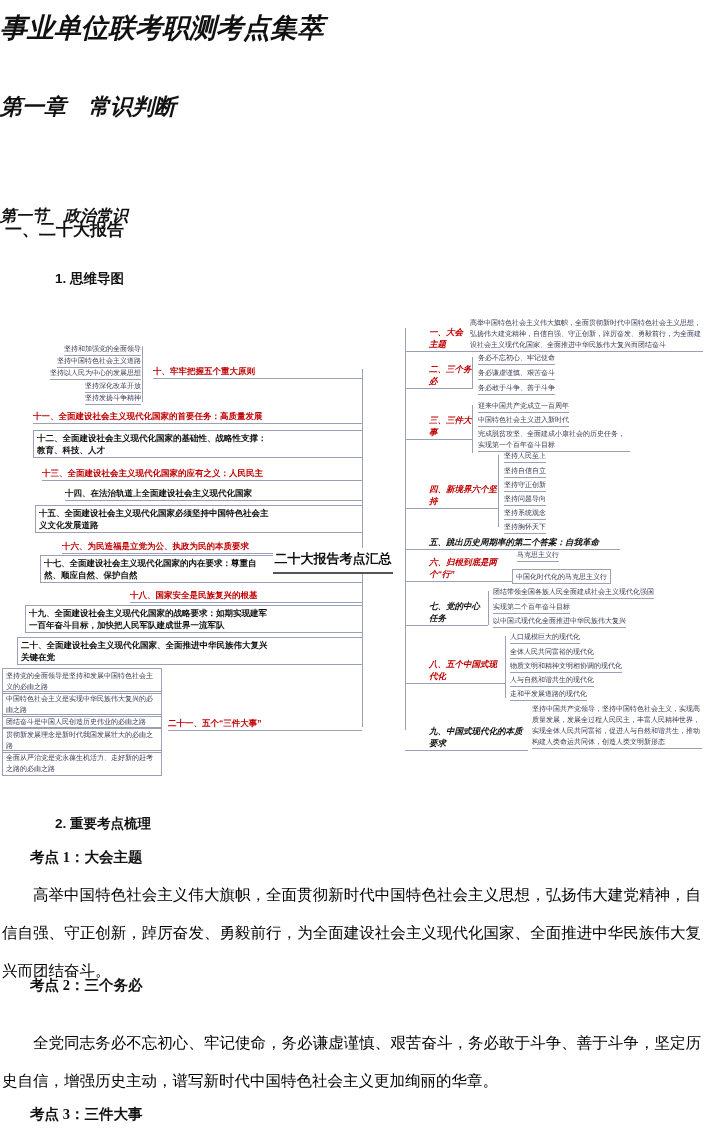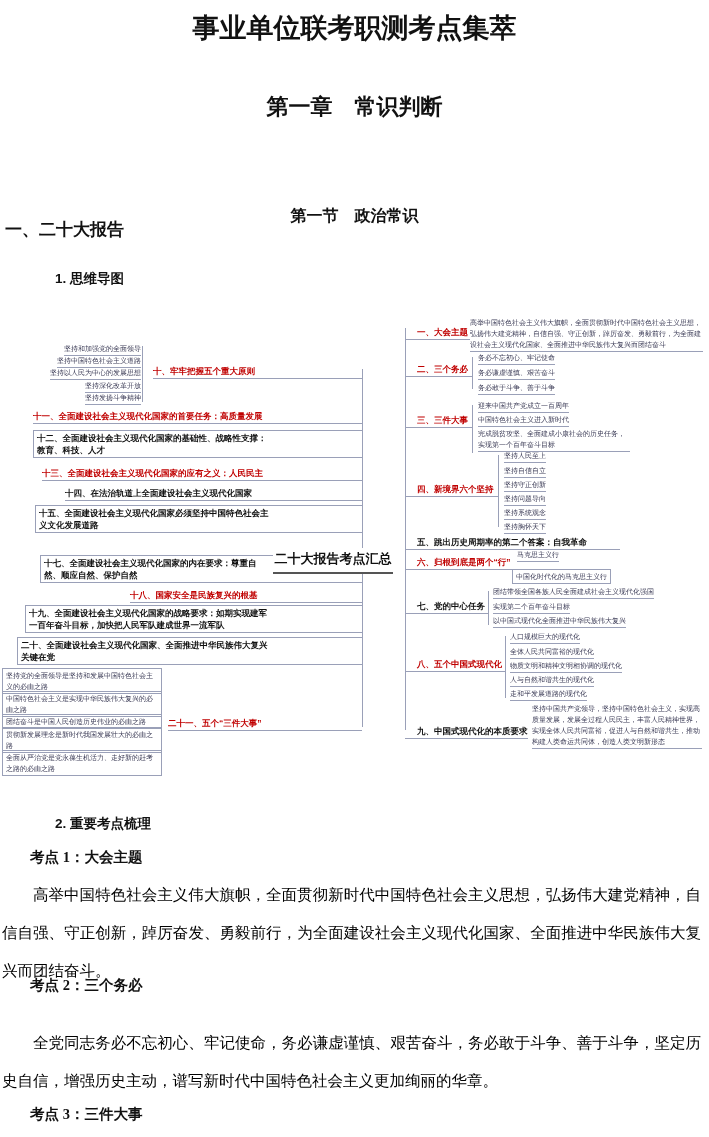--- a/index.html
+++ b/index.html
@@ -6,7 +6,7 @@
   body{width:709px;height:1137px;position:relative;overflow:hidden;
        font-family:"Liberation Sans",sans-serif;color:#111;}
   .abs{position:absolute;}
-  .ctr{left:0;width:709px;text-align:center;}
+  .ctr{left:0;width:709px;font-style:italic;}
   .h-title{font-size:27px;font-weight:bold;}
   .h-chap{font-size:22px;font-weight:bold;}
   .h-sec{font-size:16px;font-weight:bold;margin-top:36px;}

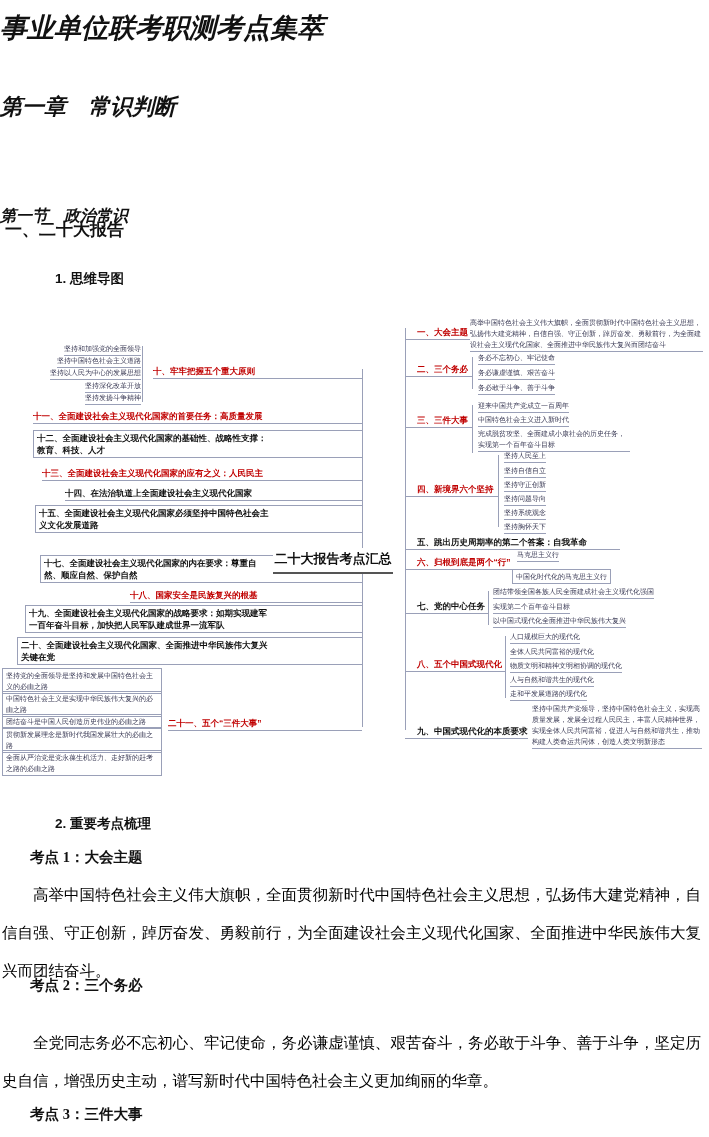--- a/index.html
+++ b/index.html
@@ -27,7 +27,7 @@
   .mm-center{position:absolute;font-size:13px;font-weight:bold;color:#111;
              text-align:center;background:#fff;z-index:3;
              border-bottom:2px solid #555;padding:2px 0 4px 0;}
-  .rlab{padding-left:12px;box-sizing:border-box;}
+  .rlab{padding-left:24px;box-sizing:border-box;font-style:italic;}
 </style>
 </head>
 <body>

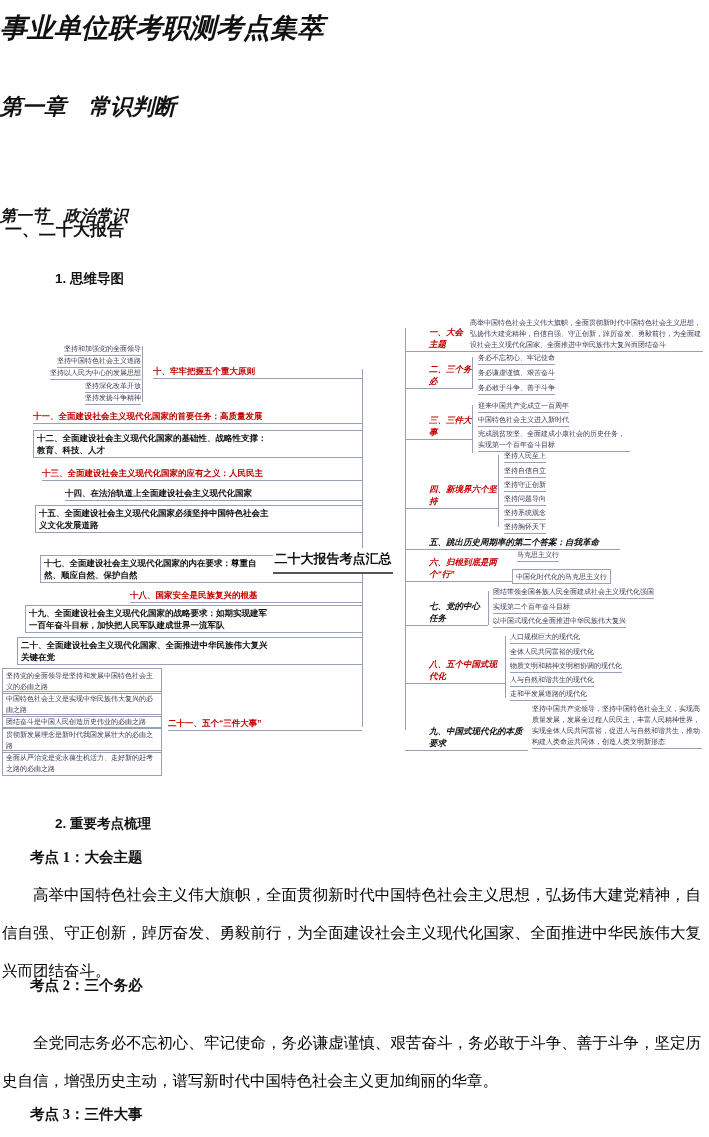--- a/index.html
+++ b/index.html
@@ -60,6 +60,7 @@
   <div class="mm-topic red ul" style="left:42px;top:155px;width:320px;box-sizing:border-box">十三、全面建设社会主义现代化国家的应有之义：人民民主</div>
   <div class="mm-topic blk box" style="left:35px;top:193px;width:320px">十五、全面建设社会主义现代化国家必须坚持中国特色社会主
 义文化发展道路</div>
+  <div class="mm-topic red ul" style="left:62px;top:228px;width:300px;box-sizing:border-box">十六、为民造福是立党为公、执政为民的本质要求</div>
   <div class="mm-topic blk box" style="left:40px;top:243px;width:315px">十七、全面建设社会主义现代化国家的内在要求：尊重自
 然、顺应自然、保护自然</div>
   <div class="mm-topic red ul" style="left:130px;top:277px;width:232px;box-sizing:border-box">十八、国家安全是民族复兴的根基</div>

